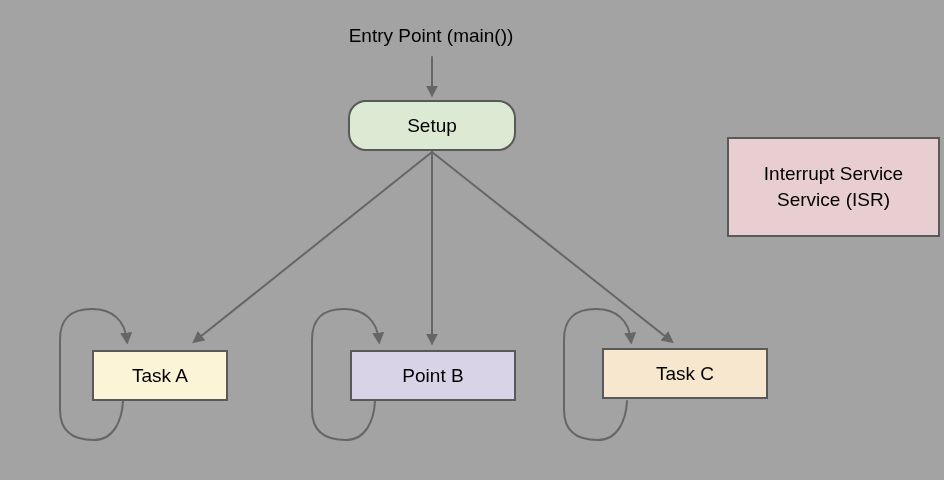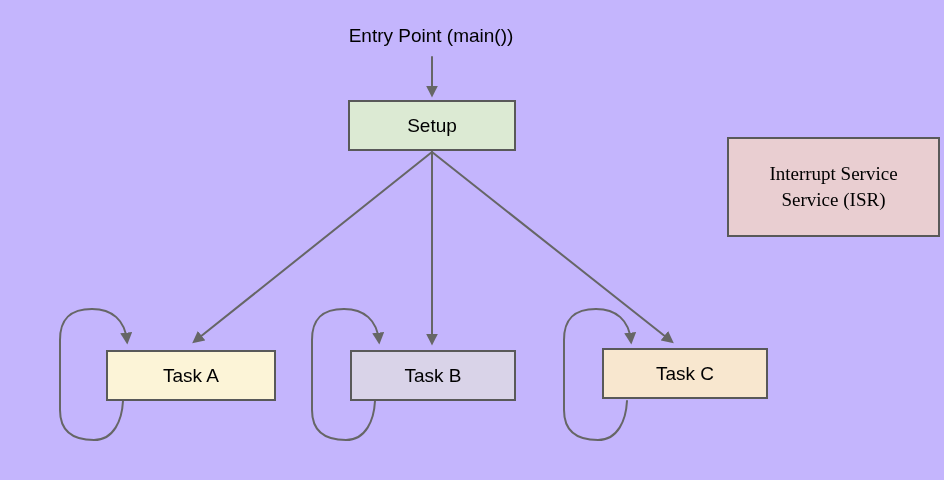--- a/index.html
+++ b/index.html
@@ -12,7 +12,7 @@
     position: relative;
     width: 944px;
     height: 480px;
-    background: #c4b5fd;
+    background: #a3a3a3;
     overflow: hidden;
   }
   .edges {

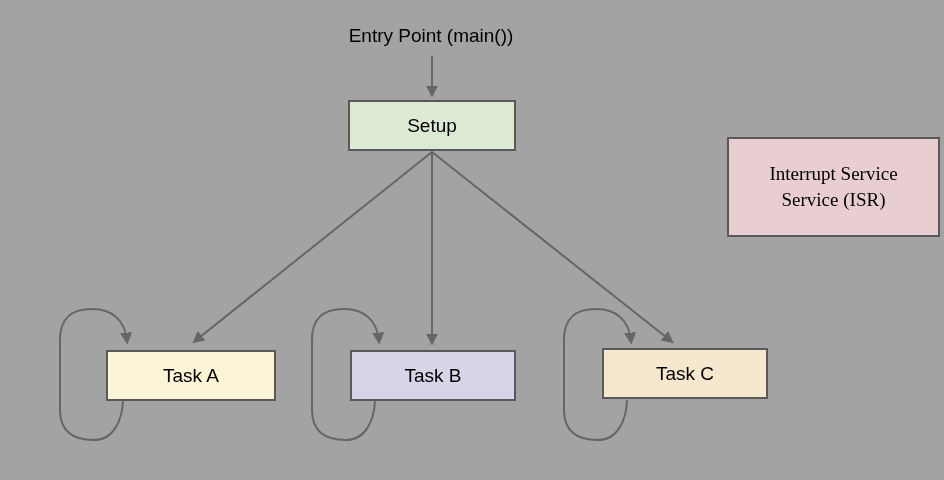--- a/index.html
+++ b/index.html
@@ -83,7 +83,7 @@
 
   <div class="free-label">Entry Point (main())</div>
 
-  <div class="node node-setup" style="background-color: rgb(220, 234, 211);">
+  <div class="node node-setup" style="background-color: rgb(220, 234, 211); border-radius: 18px;">
     <span>Setup</span>
   </div>
 

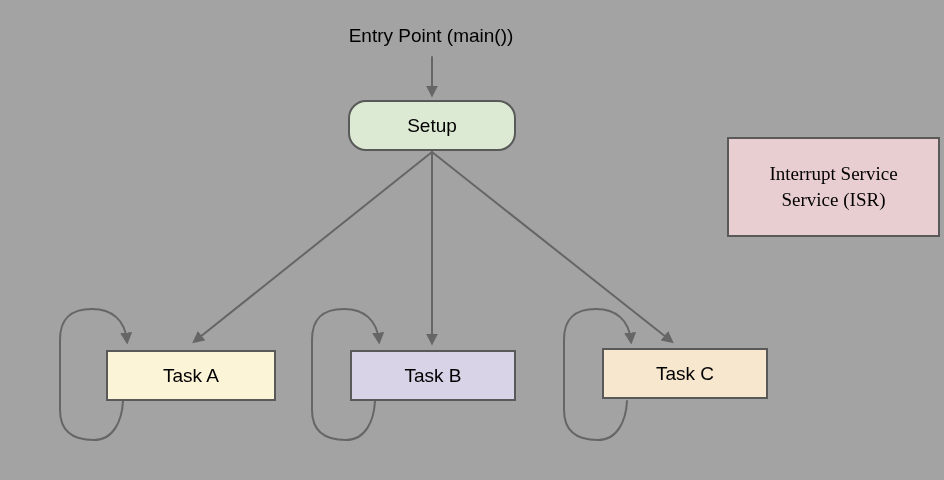--- a/index.html
+++ b/index.html
@@ -99,7 +99,7 @@
     <span>Task C</span>
   </div>
 
-  <div class="node node-isr" style="background-color: rgb(233, 206, 209); font-family: Liberation Serif, serif;">
+  <div class="node node-isr" style="background-color: rgb(233, 206, 209);">
     <span>Interrupt Service</span>
     <span>Service (ISR)</span>
   </div>

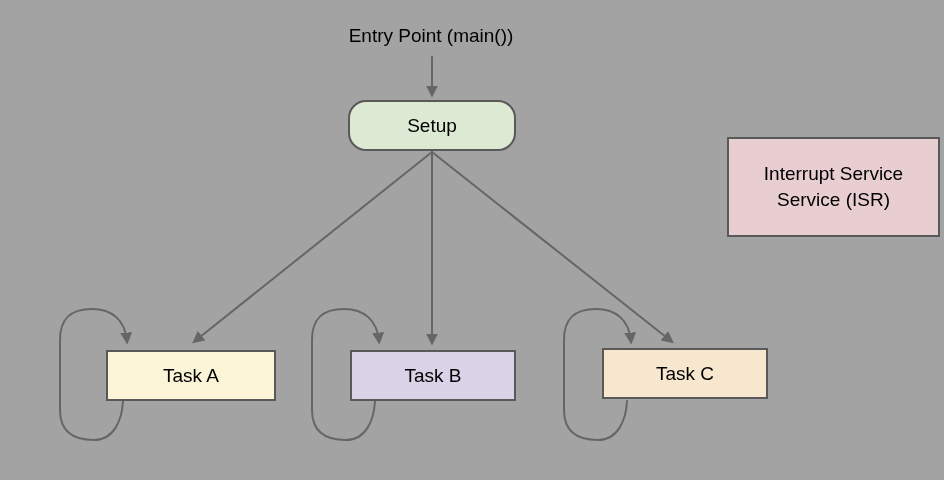--- a/index.html
+++ b/index.html
@@ -53,7 +53,7 @@
     line-height: 1.35;
   }
   .node-setup  { left: 348px; top: 100px; width: 168px; height: 51px; }
-  .node-task-a { left:  106px; top: 350px; width: 170px; height: 51px; }
+  .node-task-a { left:  92px; top: 350px; width: 136px; height: 51px; }
   .node-task-b { left: 350px; top: 350px; width: 166px; height: 51px; }
   .node-task-c { left: 602px; top: 348px; width: 166px; height: 51px; }
   .node-isr    { left: 727px; top: 137px; width: 213px; height: 100px; }

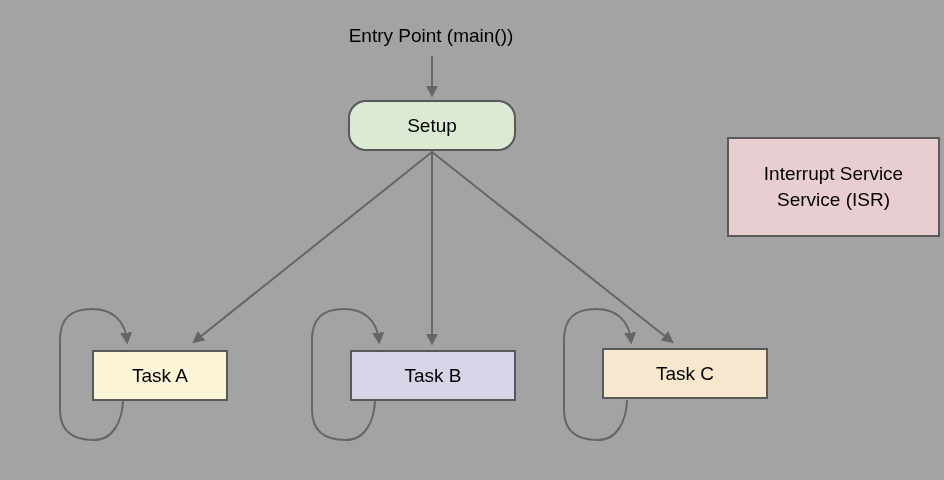--- a/index.html
+++ b/index.html
@@ -92,7 +92,7 @@
   </div>
 
   <div class="node node-task-b" style="background-color: rgb(217, 211, 232);">
-    <span>Task B</span>
+    <span>Point B</span>
   </div>
 
   <div class="node node-task-c" style="background-color: rgb(248, 231, 207);">

